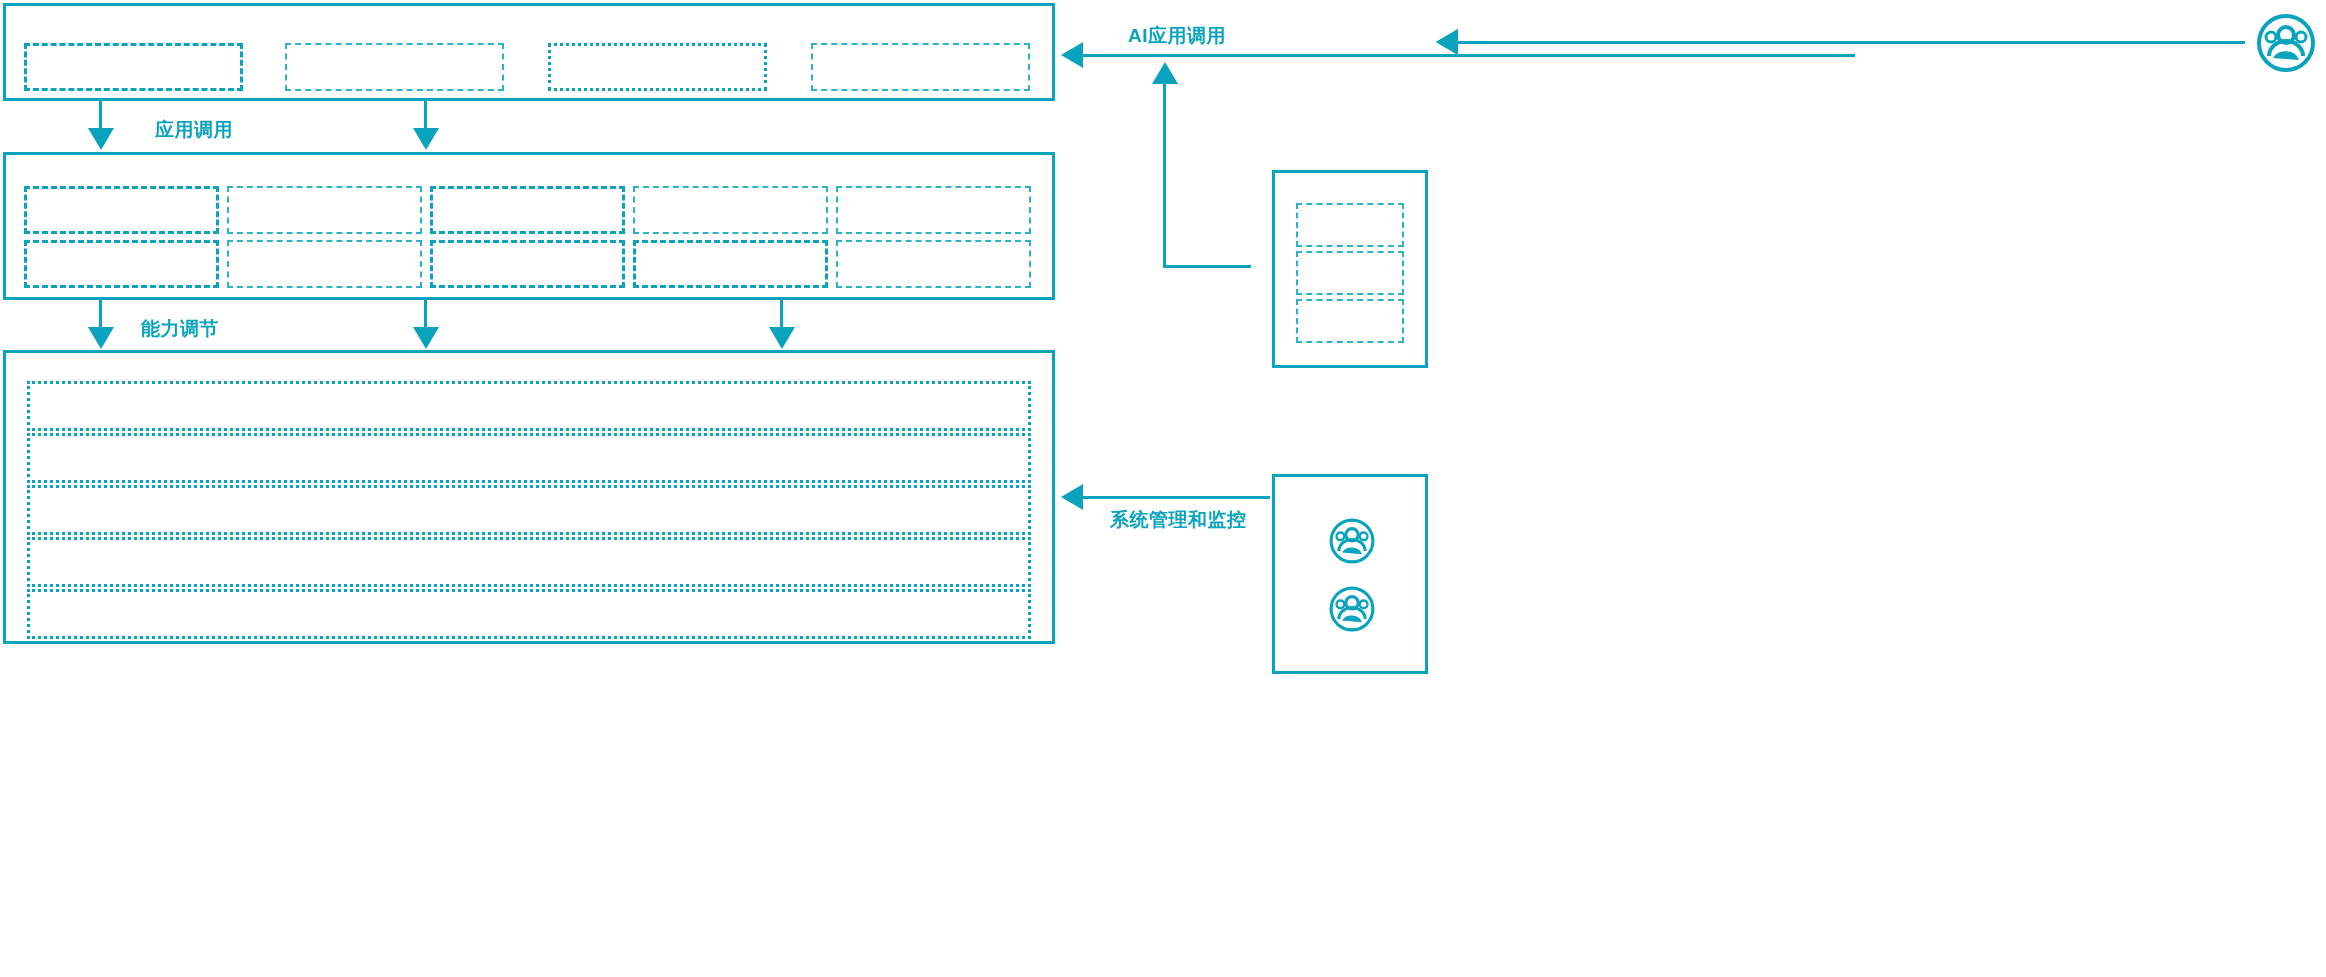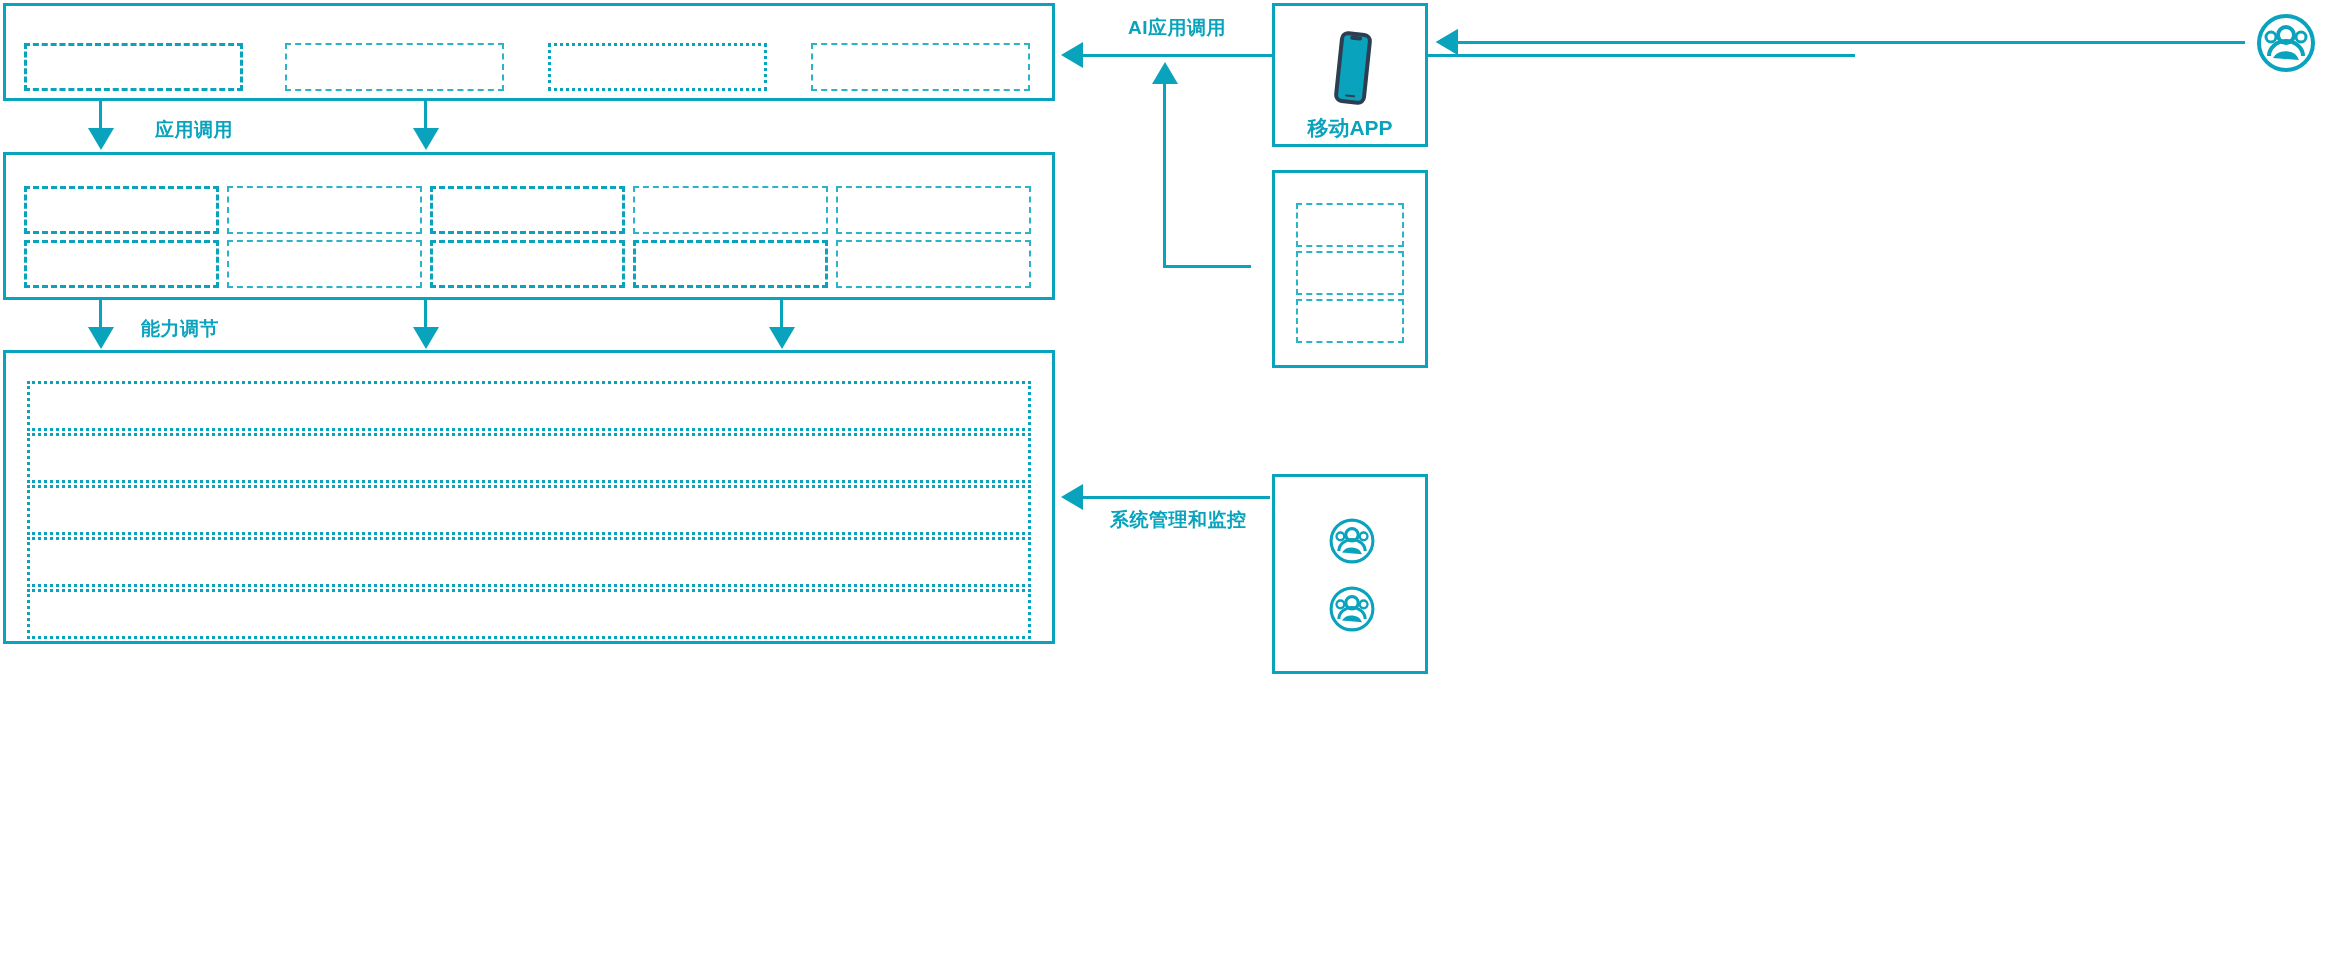--- a/index.html
+++ b/index.html
@@ -123,7 +123,7 @@
 
   <div class="hline" style="left:1080px;top:54px;width:775px;"></div>
   <div class="arrow-left" style="left:1061px;top:42px;"></div>
-  <div class="flowlabel" style="left:1128px;top:15px;">AI应用调用</div>
+  <div class="flowlabel" style="left:1128px;top:23px;">AI应用调用</div>
 
   <div class="vline" style="left:1163px;top:68px;height:200px;"></div>
   <div class="arrow-up" style="left:1152px;top:62px;"></div>

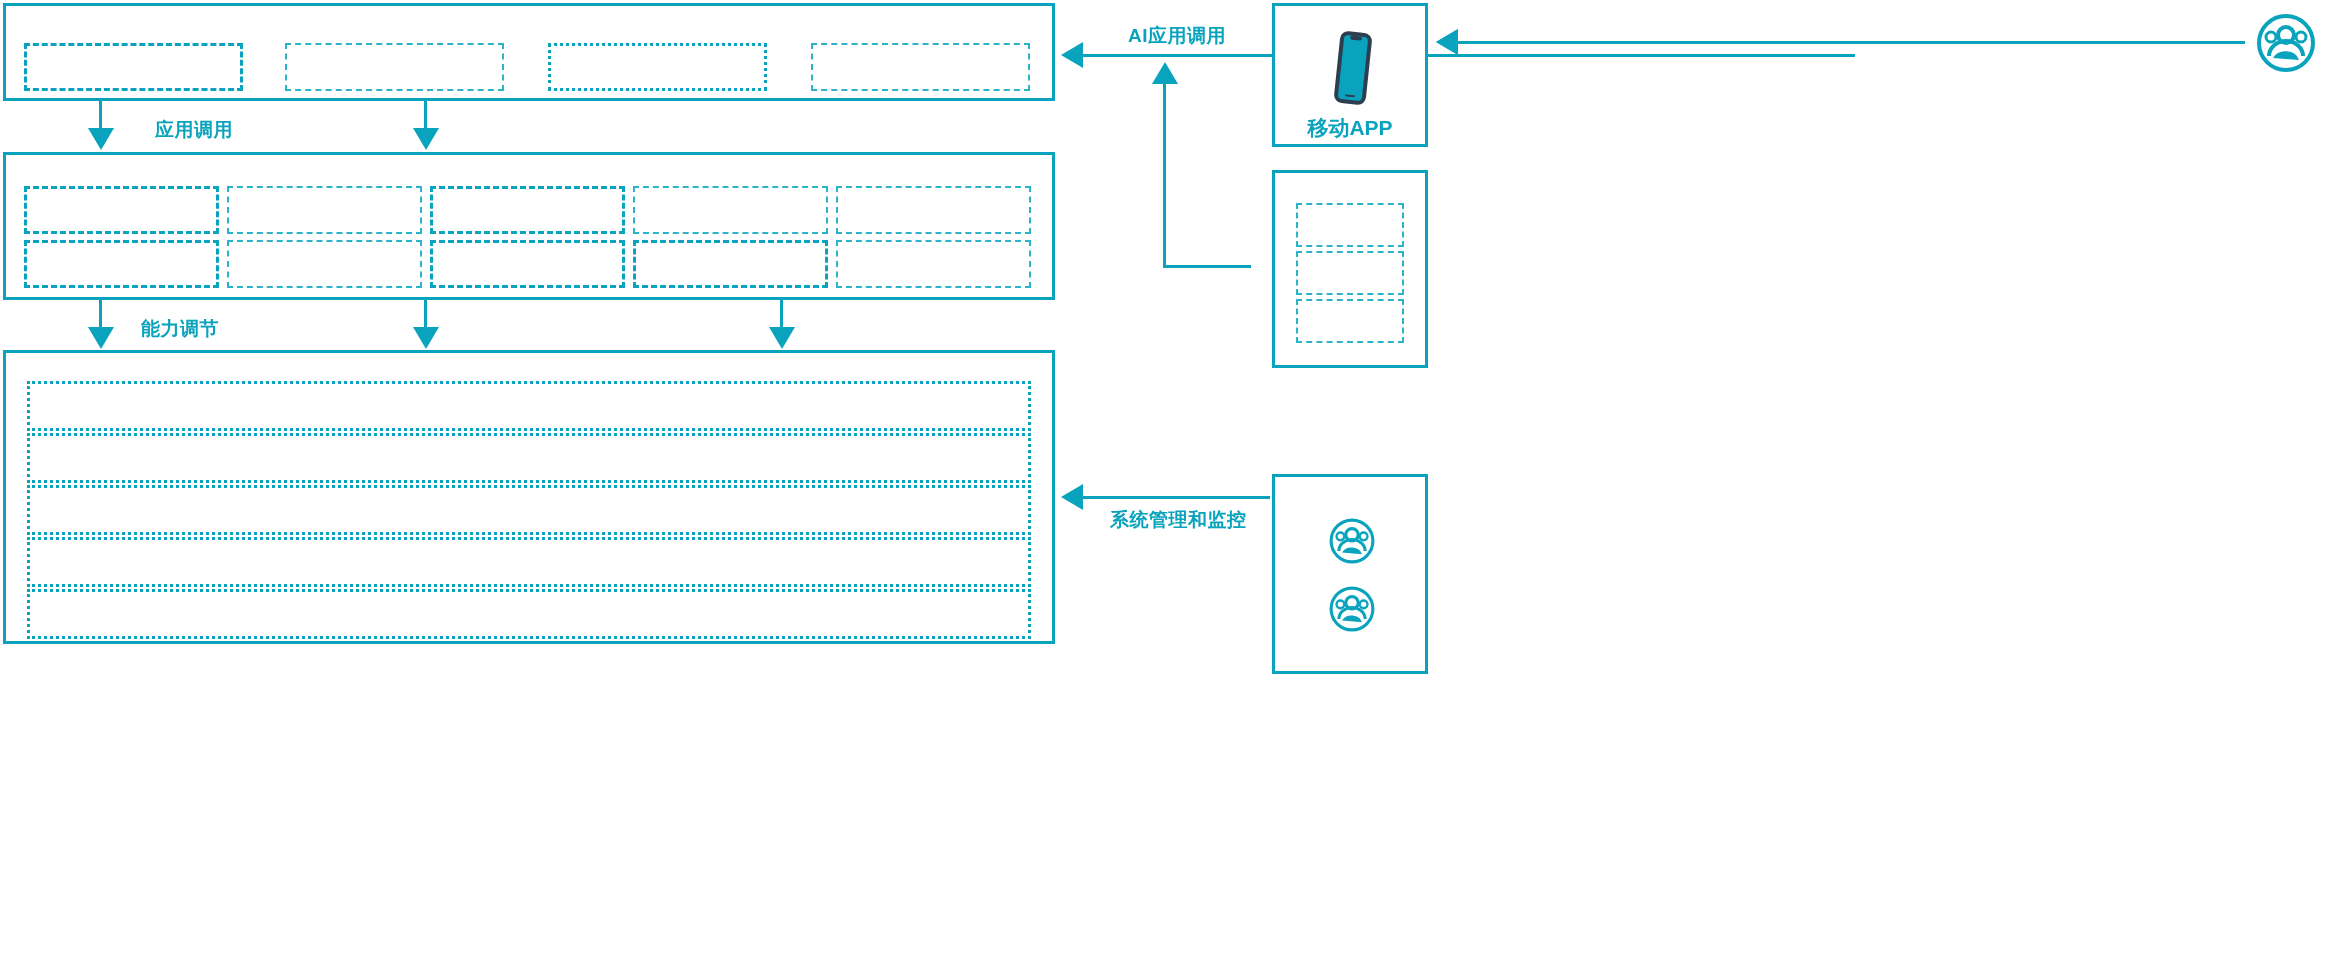--- a/index.html
+++ b/index.html
@@ -129,18 +129,6 @@
   <div class="arrow-up" style="left:1152px;top:62px;"></div>
   <div class="hline" style="left:1163px;top:265px;width:88px;"></div>
 
-  <div class="panel" style="left:1272px;top:3px;width:156px;height:144px;">
-    <span class="icon" style="left:50px;top:22px;">
-      <svg width="56" height="80" viewBox="0 0 56 80" xmlns="http://www.w3.org/2000/svg">
-        <g transform="rotate(6 28 40)">
-          <rect x="14" y="6" width="28" height="68" rx="6" ry="6" fill="#0aa3bd" stroke="#2d3e50" stroke-width="4"></rect>
-          <rect x="22" y="8" width="12" height="4" rx="2" ry="2" fill="#2d3e50"></rect>
-          <rect x="23" y="67" width="10" height="2" rx="1" ry="1" fill="#2d3e50"></rect>
-        </g>
-      </svg>
-    </span>
-    <span class="cardlabel" style="top:108px;">移动APP</span>
-  </div>
 
   <div class="hline" style="left:1455px;top:41px;width:55px;"></div>
   <div class="arrow-left" style="left:1436px;top:29px;"></div>

